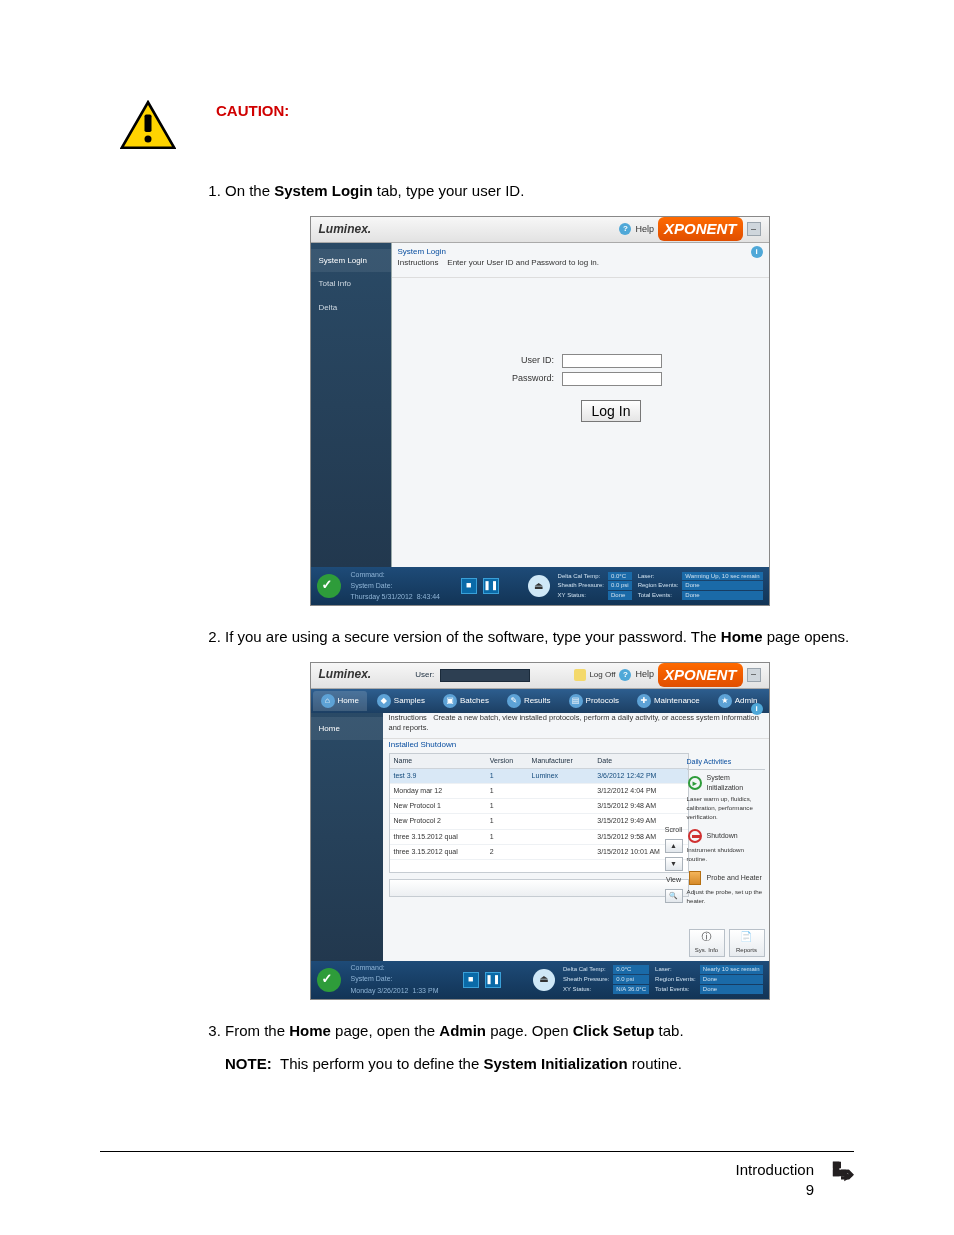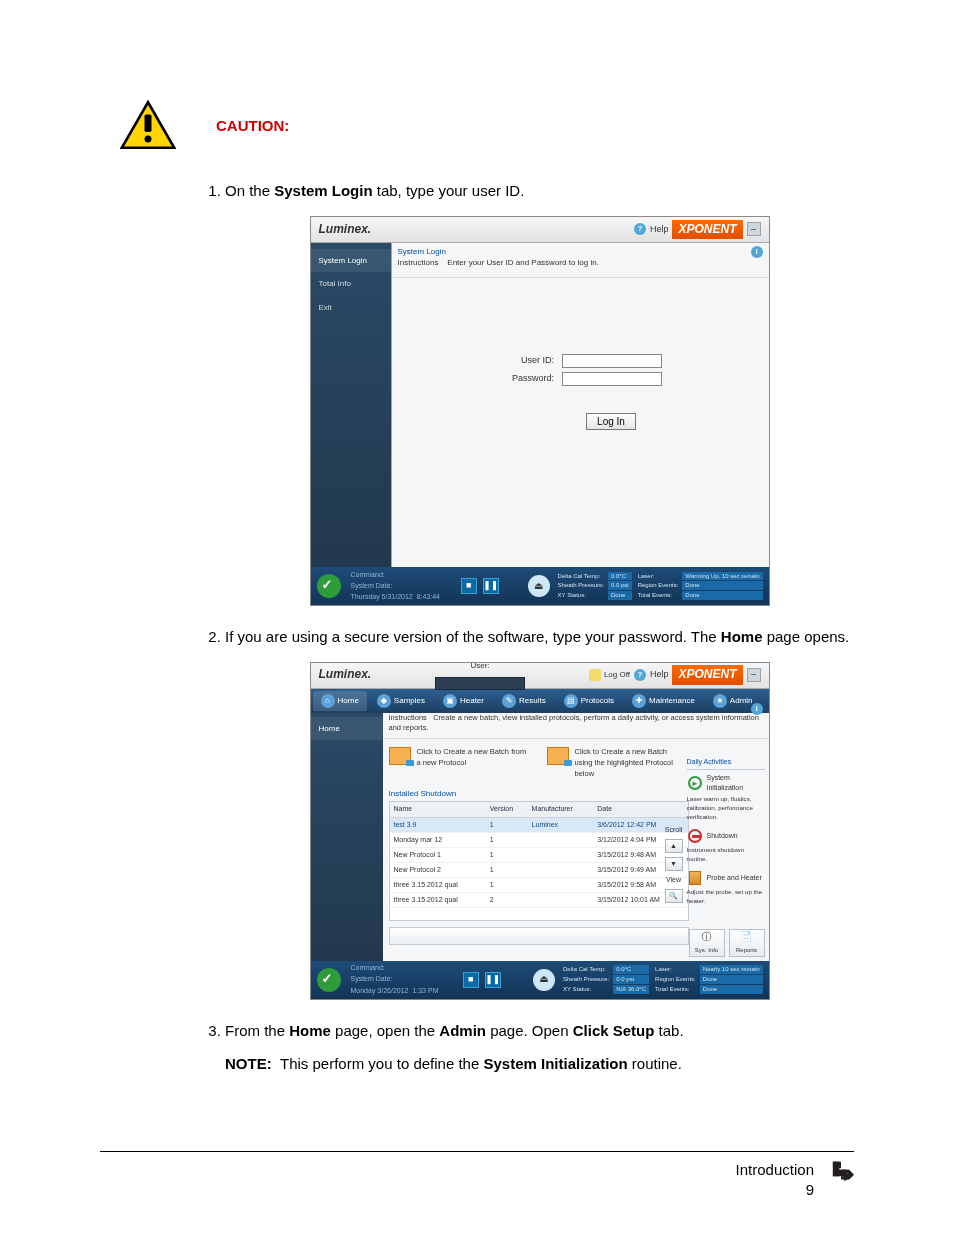--- a/index.html
+++ b/index.html
@@ -13,7 +13,7 @@
   }
   .caution-row { display: flex; gap: 40px; margin-bottom: 30px; }
   .warn-icon { width: 56px; height: 50px; flex: 0 0 auto; margin-left: 20px; }
-  .caution-body { flex: 1; font-size: 15px; line-height: 1.4; display: flex; gap: 24px; align-items: center; }
+  .caution-body { flex: 1; font-size: 15px; line-height: 1.4; display: flex; gap: 24px; }
   .caution-label { color: #d00000; font-weight: bold; }
   .caution-text { color: #000; }
   sup { font-size: 0.7em; vertical-align: super; }

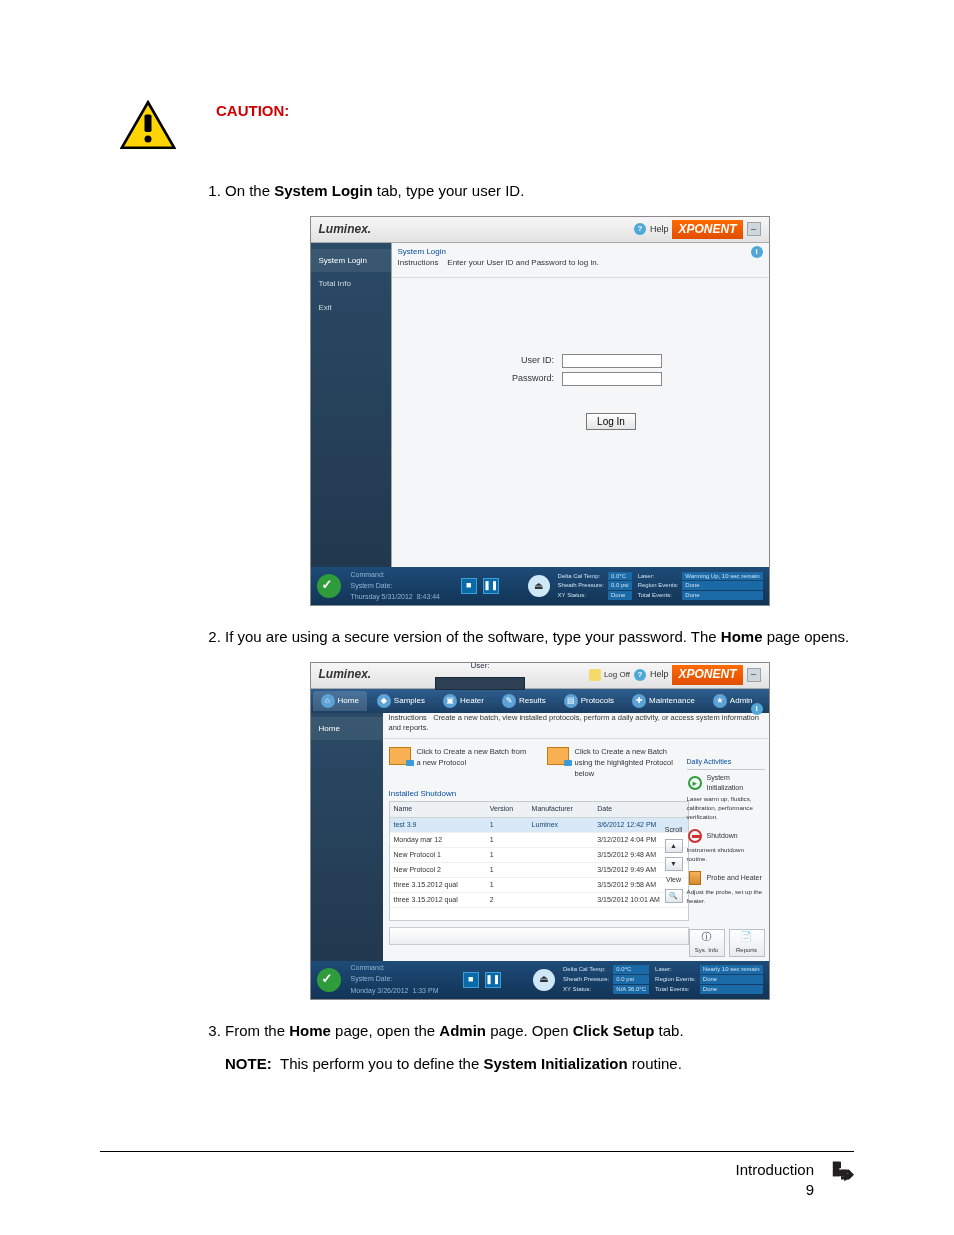--- a/index.html
+++ b/index.html
@@ -28,7 +28,7 @@
   .brand { font-weight: bold; font-style: italic; font-size: 12px; }
   .hdr-right { display: flex; align-items: center; gap: 4px; }
   .help-icon { width:12px; height:12px; border-radius:50%; background:#4fa8d8; color:#fff; display:flex; align-items:center; justify-content:center; font-size:8px; font-weight:bold; }
-  .xponent { background: linear-gradient(#ff6a00,#e04e00); color:#fff; font-weight:bold; font-style:italic; font-size:12px; padding:1px 6px; border-radius:0; }
+  .xponent { background: linear-gradient(#ff6a00,#e04e00); color:#fff; font-weight:bold; font-style:italic; font-size:15px; padding:1px 6px; border-radius:6px; }
   .winbtn { width:14px; height:14px; background:#cfd6dc; border:1px solid #9aa4ad; display:flex; align-items:center; justify-content:center; font-size:9px;}
   .ss-body { display:flex; height: calc(100% - 64px); }
   .ss-side { width: 80px; background: linear-gradient(#2a4a66,#22384e); padding-top:6px; }

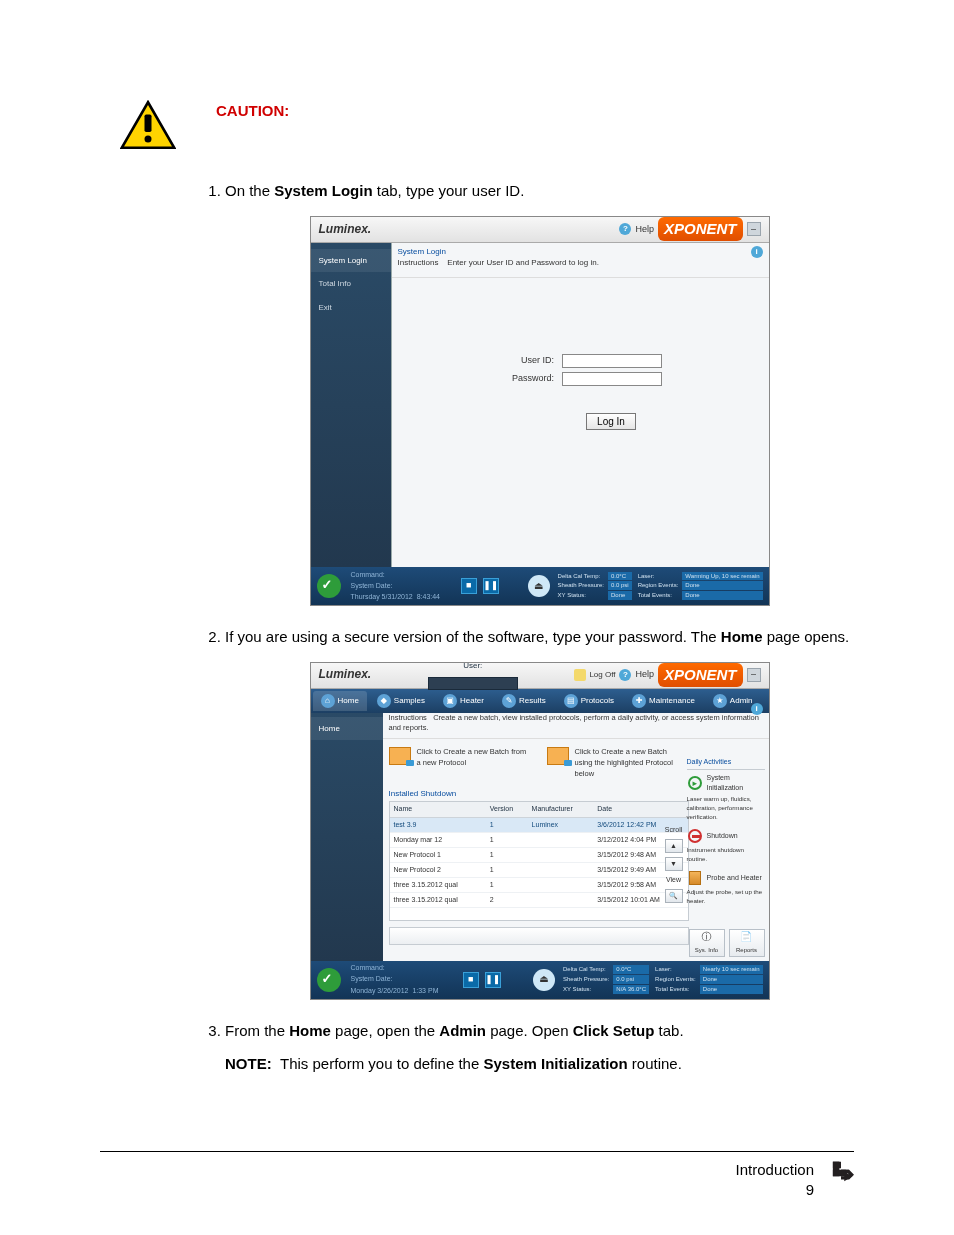--- a/index.html
+++ b/index.html
@@ -132,7 +132,7 @@
         <div class="ss-side">
           <div class="side-tab active">System Login</div>
           <div class="side-tab">Total Info</div>
-          <div class="side-tab">Exit</div>
+          <div class="side-tab">Delta</div>
         </div>
         <div class="ss-main">
           <div class="ss-instr">

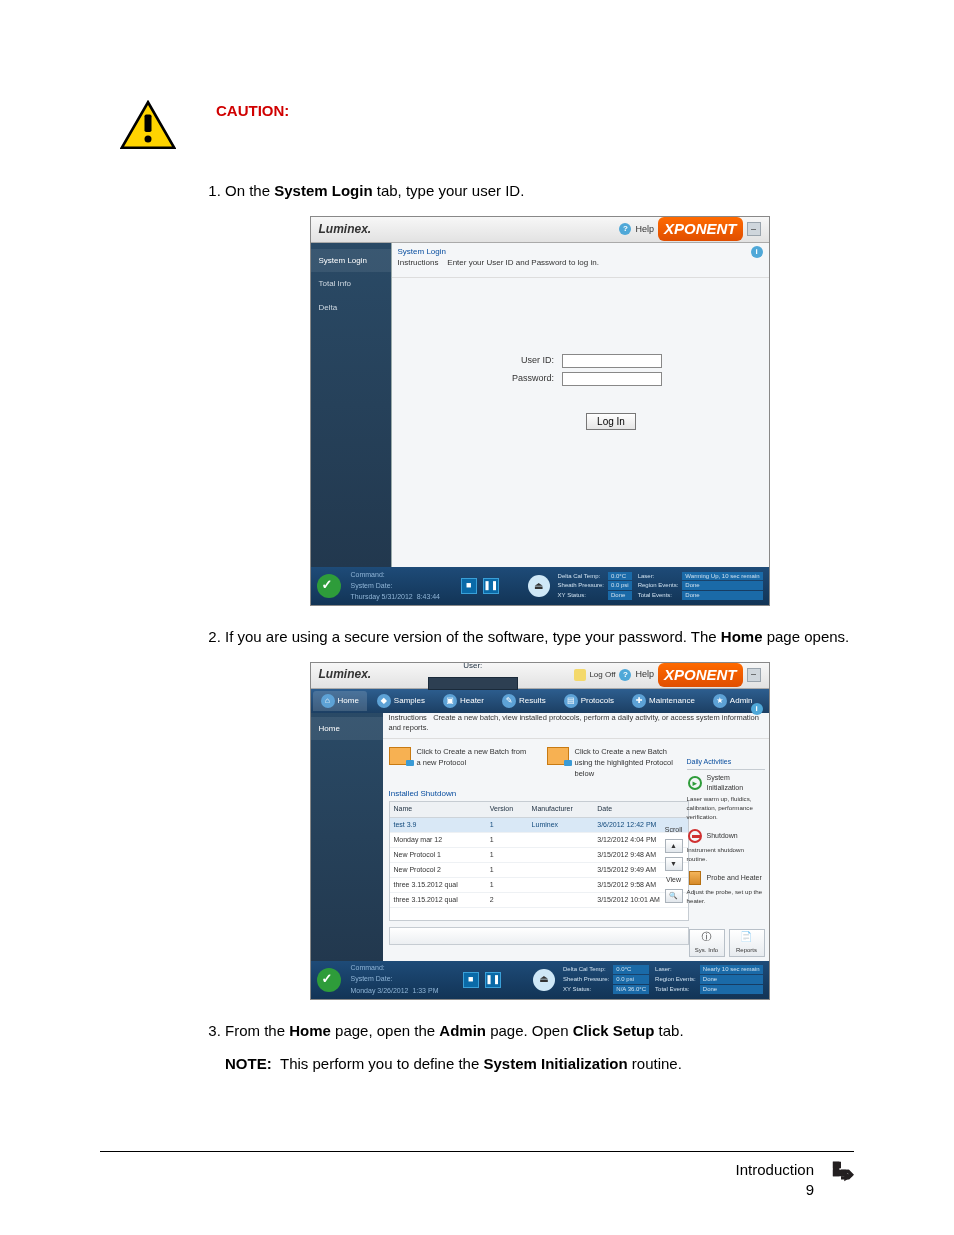--- a/index.html
+++ b/index.html
@@ -42,7 +42,7 @@
   .login-row { display:flex; align-items:center; gap:8px; }
   .login-row label { width:56px; text-align:right; }
   .login-input { width:100px; height:14px; background:#fff; border:1px solid #888; }
-  .login-btn { margin-top:23px; margin-left:62px; padding:2px 10px; font-size:10px; background:linear-gradient(#fff,#e5e5e5); border:1px solid #777; }
+  .login-btn { margin-top:10px; margin-left:62px; padding:2px 10px; font-size:14px; background:linear-gradient(#fff,#e5e5e5); border:1px solid #777; }
   .ss-footer { position:absolute; bottom:0; left:0; right:0; height:38px; background:linear-gradient(#1e4b78,#123456); display:flex; align-items:center; }
   .ss-footer .ok { width:24px; height:24px; border-radius:50%; background:#2e9c3a; margin:0 6px; position:relative; }
   .ss-footer .ok::after { content:"✓"; color:#fff; position:absolute; left:5px; top:2px; font-size:13px; font-weight:bold; }

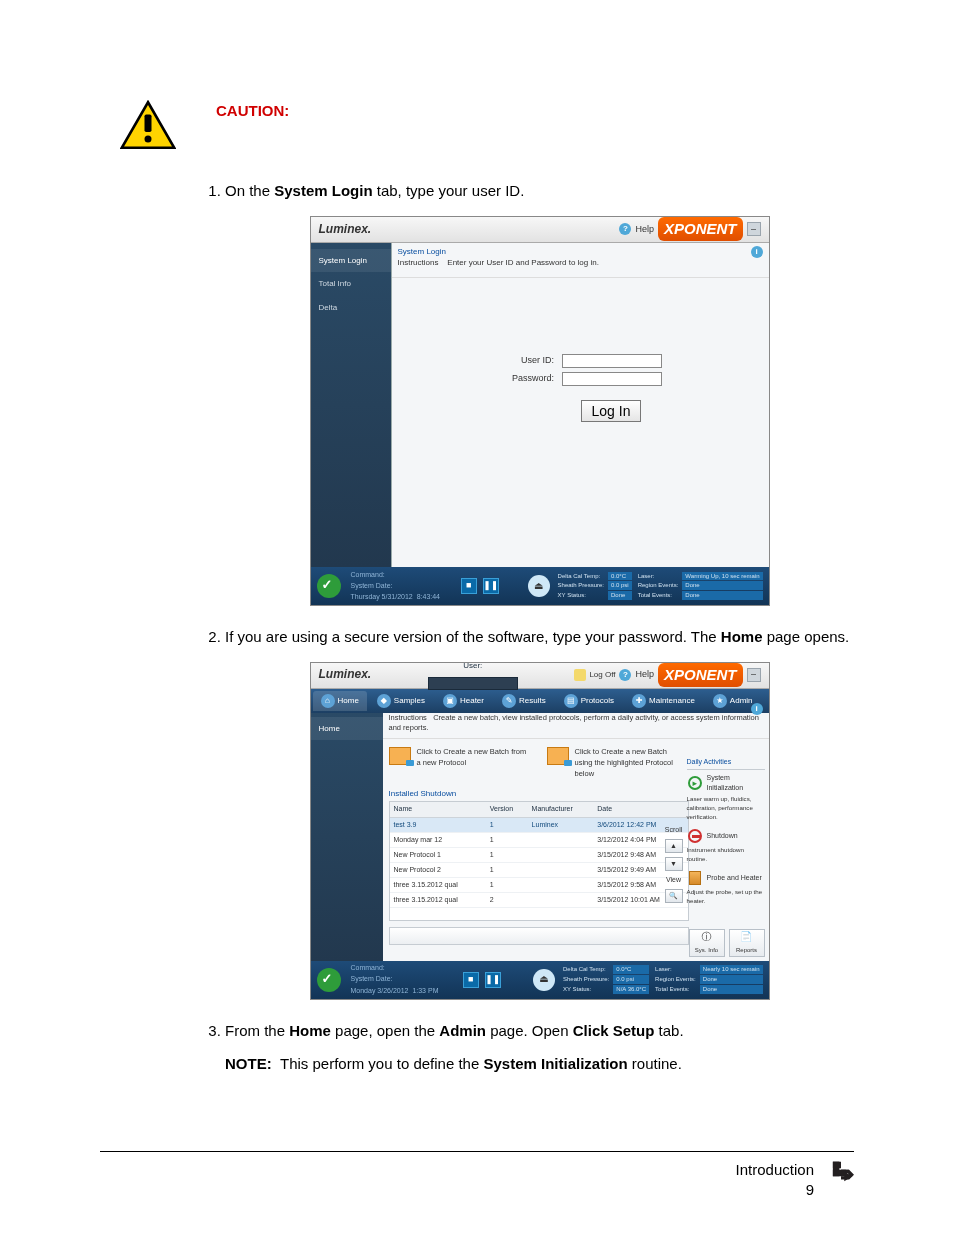--- a/index.html
+++ b/index.html
@@ -88,7 +88,7 @@
   .sysinfo-reports { position:absolute; right:4px; bottom:4px; display:flex; gap:4px;}
   .mini-btn { width:36px; height:28px; background:linear-gradient(#fff,#e7ebef); border:1px solid #b8c0c8; font-size:6px; display:flex; flex-direction:column; align-items:center; justify-content:center; gap:1px;}
   .mini-btn .mi { font-size:10px;}
-  .usermid { display:flex; align-items:center; gap:6px; font-size:8px; color:#234;flex-direction:column; }
+  .usermid { display:flex; align-items:center; gap:6px; font-size:8px; color:#234; }
   .usermid .ufield { width:90px; height:13px; background:#2d3f52; border:1px solid #1a2a3a; }
   .logoff { display:flex; align-items:center; gap:3px; font-size:8px;}
   .key-icon { width:12px; height:12px; background:#f4d96b; border-radius:2px;}

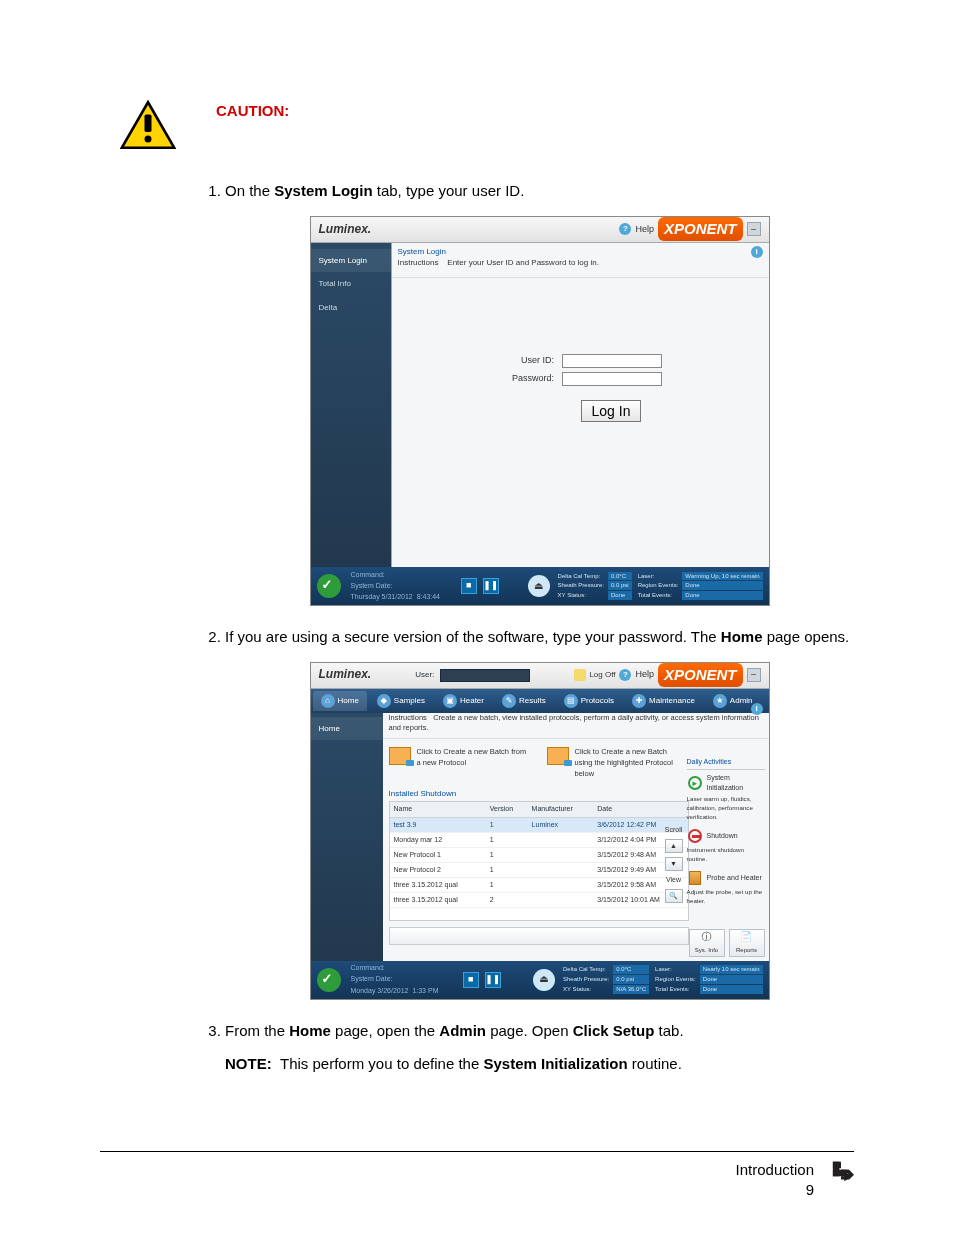--- a/index.html
+++ b/index.html
@@ -222,7 +222,7 @@
           </div>
         <div class="nav-tab">
             <span class="tabicon">▣</span>
-            <span>Heater</span>
+            <span>Batches</span>
           </div>
         <div class="nav-tab">
             <span class="tabicon">✎</span>

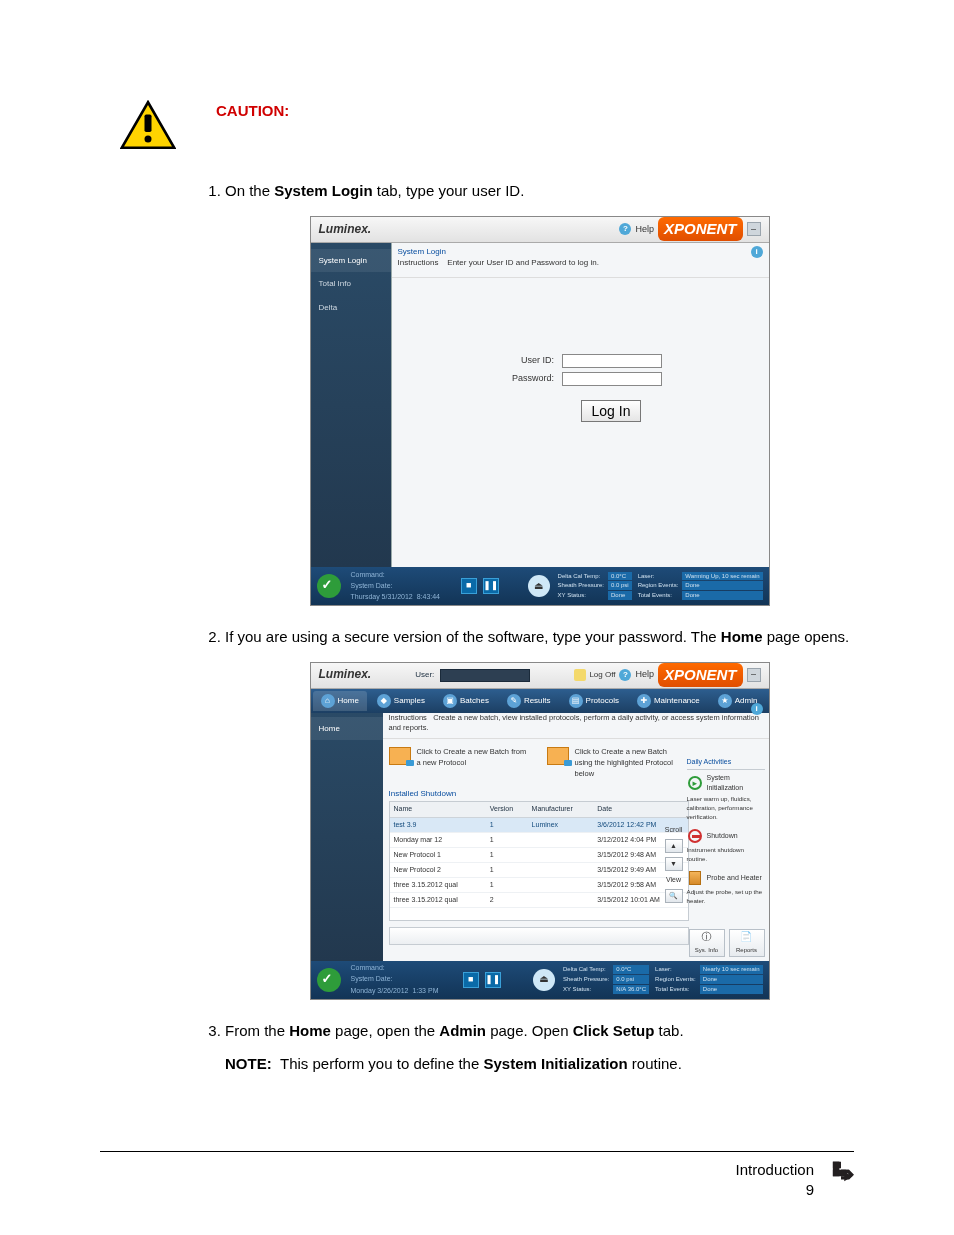--- a/index.html
+++ b/index.html
@@ -251,16 +251,6 @@
             <span>Create a new batch, view installed protocols, perform a daily activity, or access system information and reports.</span>
             <span class="info-icon">i</span>
           </div>
-          <div class="create-row">
-            <div class="create-item">
-              <div class="iconbox"></div>
-              <span>Click to Create a new Batch from a new Protocol</span>
-            </div>
-            <div class="create-item">
-              <div class="iconbox"></div>
-              <span>Click to Create a new Batch using the highlighted Protocol below</span>
-            </div>
-          </div>
           <div class="installed-title">Installed Shutdown</div>
           <div class="proto-table">
             <table>

